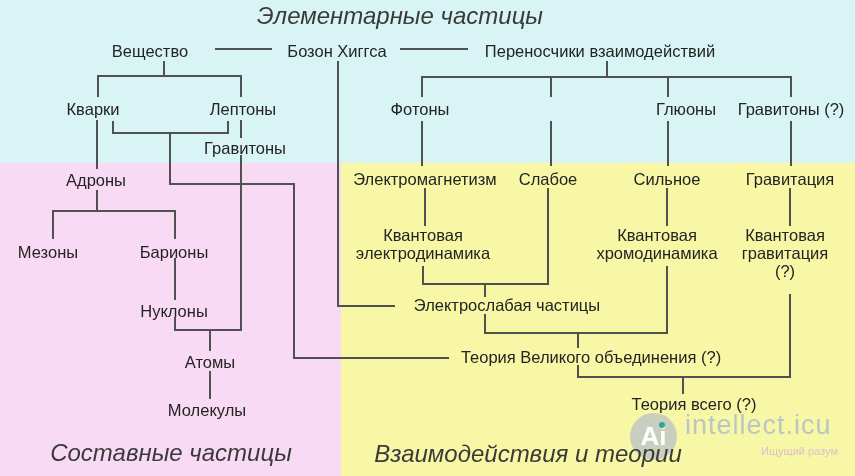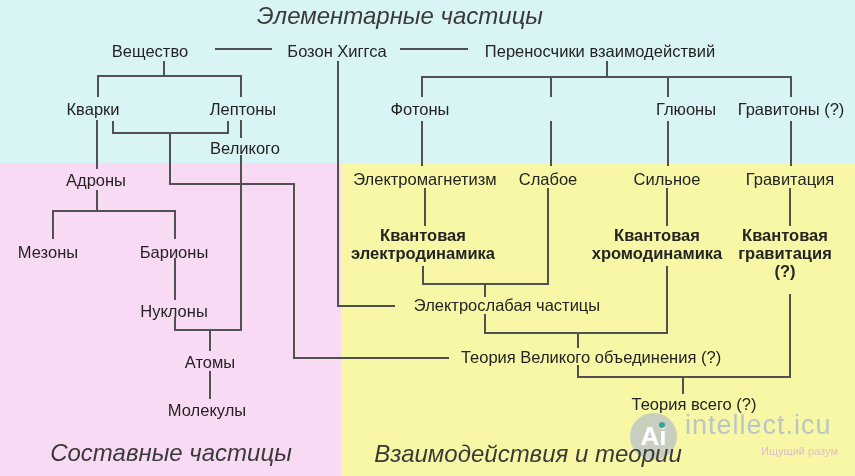--- a/index.html
+++ b/index.html
@@ -121,7 +121,7 @@
   <div class="node" style="left:600px;top:42px">Переносчики взаимодействий</div>
   <div class="node" style="left:93px;top:100px">Кварки</div>
   <div class="node" style="left:243px;top:100px">Лептоны</div>
-  <div class="node" style="left:245px;top:139px">Великого</div>
+  <div class="node" style="left:245px;top:139px">Гравитоны</div>
   <div class="node" style="left:420px;top:100px">Фотоны</div>
   <div class="node" style="left:686px;top:100px">Глюоны</div>
   <div class="node" style="left:791px;top:100px">Гравитоны (?)</div>

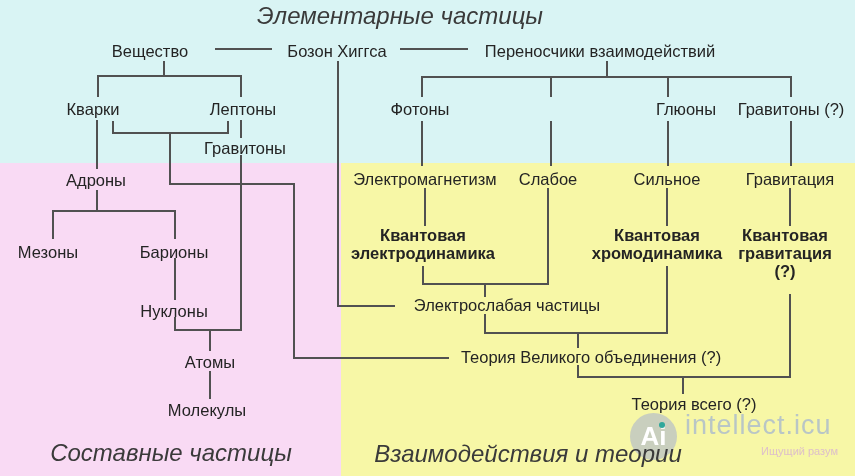--- a/index.html
+++ b/index.html
@@ -20,7 +20,7 @@
     font-size:16.5px;line-height:18px;color:#242424;
     white-space:nowrap;text-align:center;
   }
-  .node.wrap{white-space:normal;font-weight:bold;}
+  .node.wrap{white-space:normal;}
   .ln{position:absolute;display:block;background:#515151;}
   
   #wm{position:absolute;left:4px;top:0;width:855px;height:476px;pointer-events:none;}

